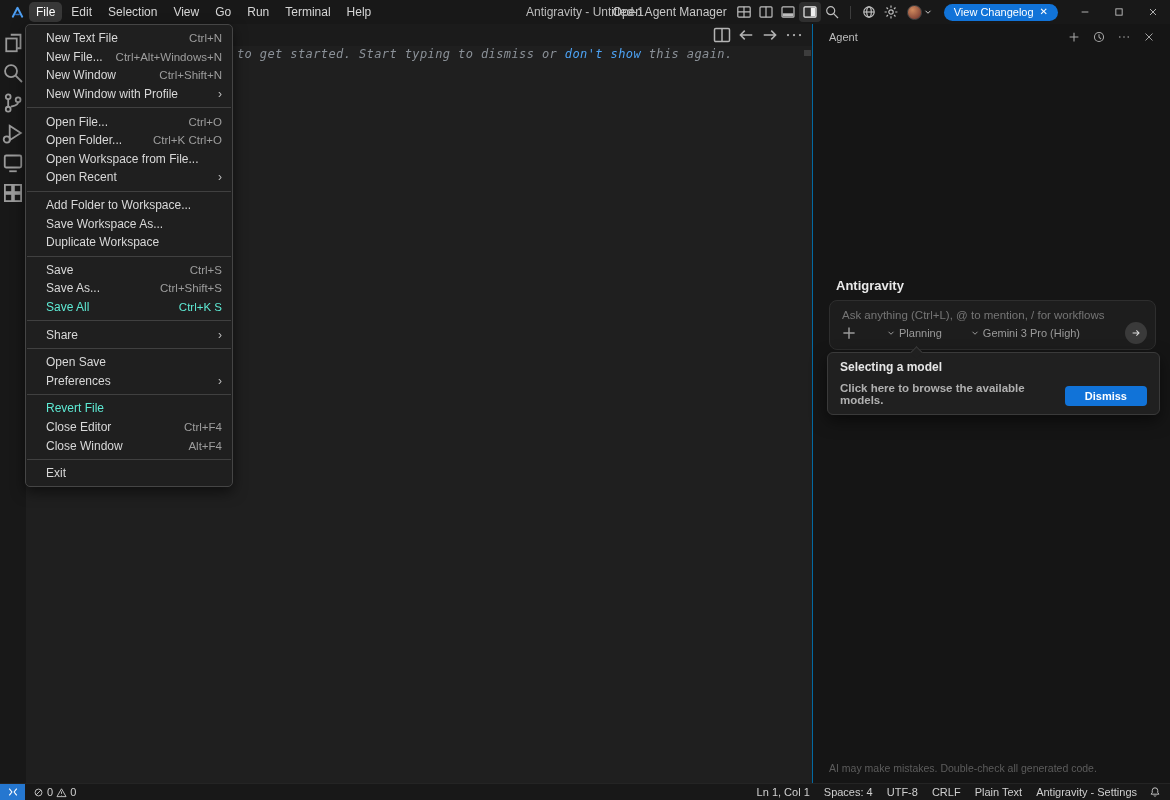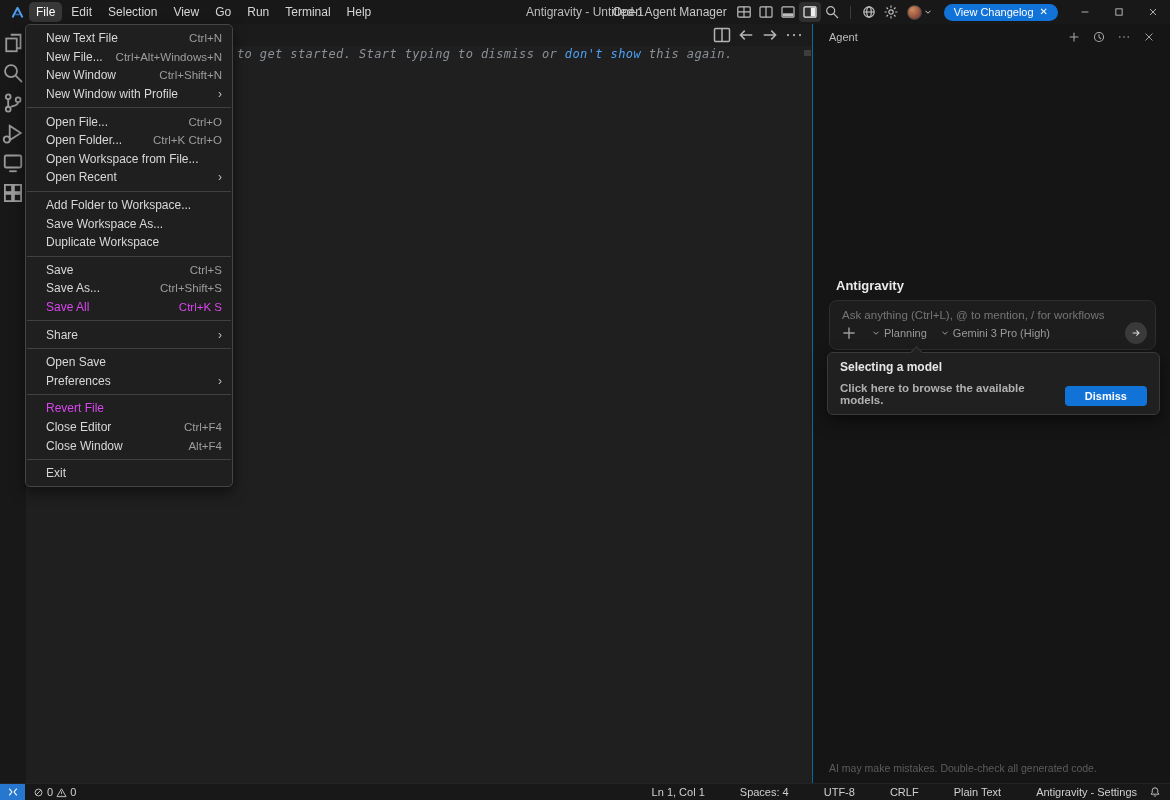--- a/index.html
+++ b/index.html
@@ -73,7 +73,7 @@
   .menu-row .lbl { flex:1; white-space:nowrap; }
   .menu-row .sc { color:#9d9d9d; font-size:11.5px; white-space:nowrap; }
   .menu-row .sub { color:#bdbdbd; font-size:12px; }
-  .menu-row.disabled, .menu-row.disabled .sc { color:#d946ef; }
+  .menu-row.disabled, .menu-row.disabled .sc { color:#5eead4; }
   .menu-sep { height:1px; background:#404040; margin:4px 1px; }
 
   

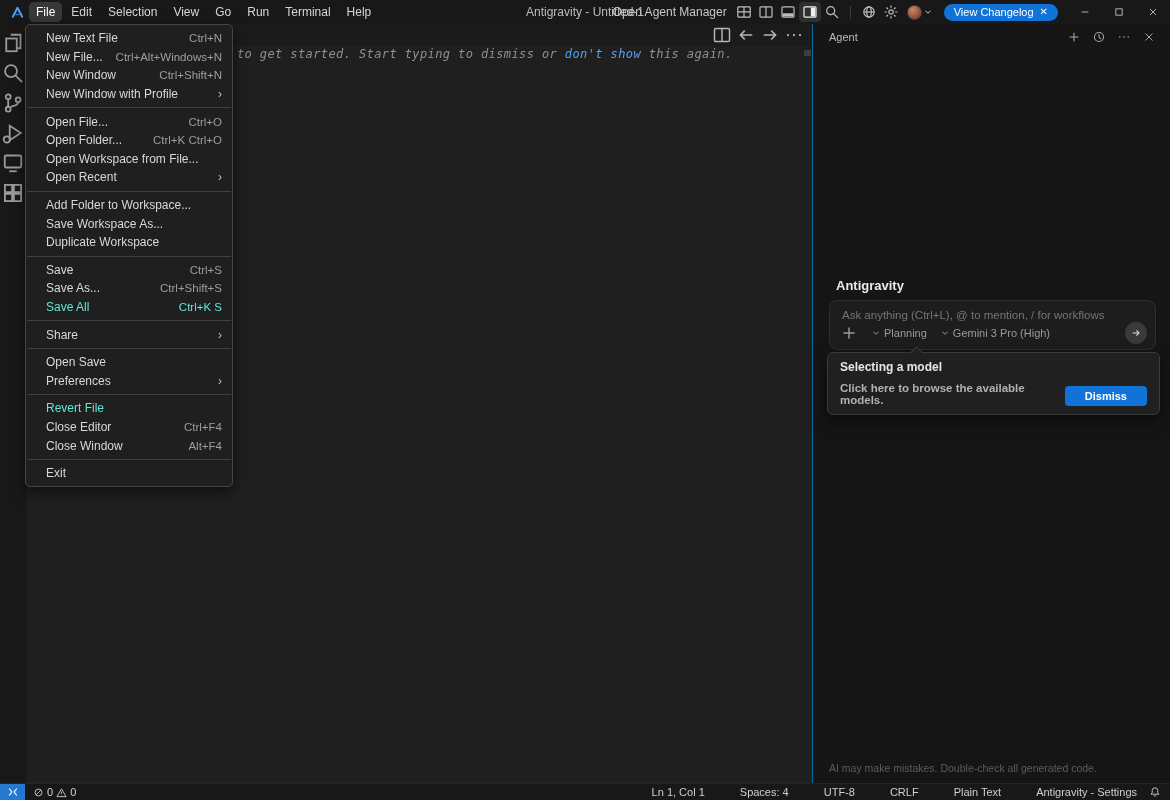--- a/index.html
+++ b/index.html
@@ -57,7 +57,7 @@
   .ap-brand { position:absolute; top:254px; left:23px; font-size:13px; font-weight:bold; color:#e9e9e9; }
   .ap-input { position:absolute; top:276px; left:16px; right:14px; height:50px; background:#1d1d1d; border:1px solid #2e2e2e; border-radius:8px; }
   .ap-placeholder { display:block; padding:8px 12px 0; font-size:11.5px; color:#757575; white-space:nowrap; overflow:hidden; }
-  .ap-controls { position:absolute; left:10px; right:8px; bottom:5px; display:flex; align-items:center; gap:13px; color:#9a9a9a; font-size:11px; }
+  .ap-controls { position:absolute; left:10px; right:8px; bottom:5px; display:flex; align-items:center; gap:28px; color:#9a9a9a; font-size:11px; }
   .ap-drop { display:inline-flex; align-items:center; gap:3px; white-space:nowrap; }
   .ap-send { margin-left:auto; width:22px; height:22px; border-radius:50%; background:#3a3a3a; color:#dcdcdc; display:flex; align-items:center; justify-content:center; }
   .ap-popover { position:absolute; top:328px; left:14px; right:10px; min-height:44px; background:#202020; border:1px solid #3a3a3a; border-radius:6px; padding:7px 12px 8px; box-shadow:0 6px 16px rgba(0,0,0,.5); }

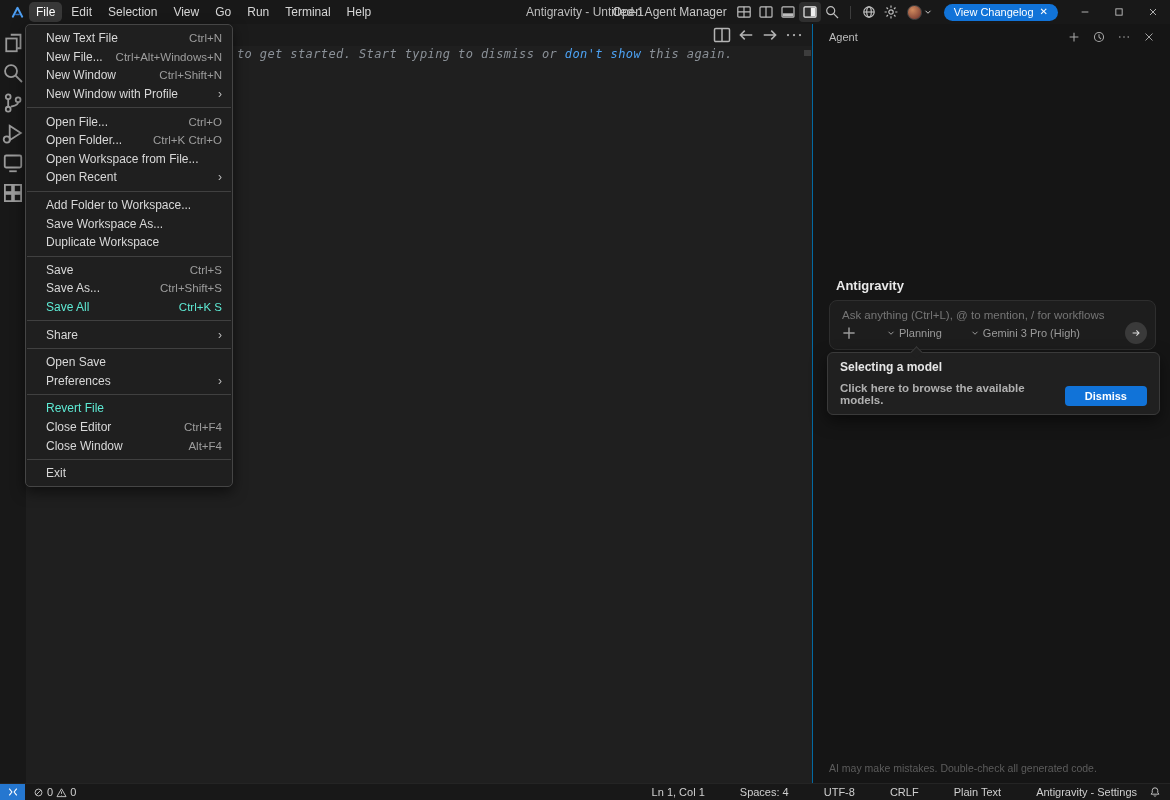--- a/index.html
+++ b/index.html
@@ -80,7 +80,7 @@
   .statusbar { height:17px; background:#181818; border-top:1px solid #242424; display:flex; align-items:center; font-size:11px; color:#cfcfcf; }
   .sb-remote { width:25px; height:100%; background:var(--remote,#2577d0); color:#fff; display:flex; align-items:center; justify-content:center; }
   .sb-problems { display:flex; align-items:center; gap:3px; padding:0 8px; }
-  .sb-right { margin-left:auto; display:flex; align-items:center; height:100%;gap:21px; }
+  .sb-right { margin-left:auto; display:flex; align-items:center; height:100%; }
   .sb-item { padding:0 7px; height:100%; display:flex; align-items:center; white-space:nowrap; }
   .sb-bell { padding:0 9px 0 5px; display:flex; align-items:center; height:100%; }
 </style>

